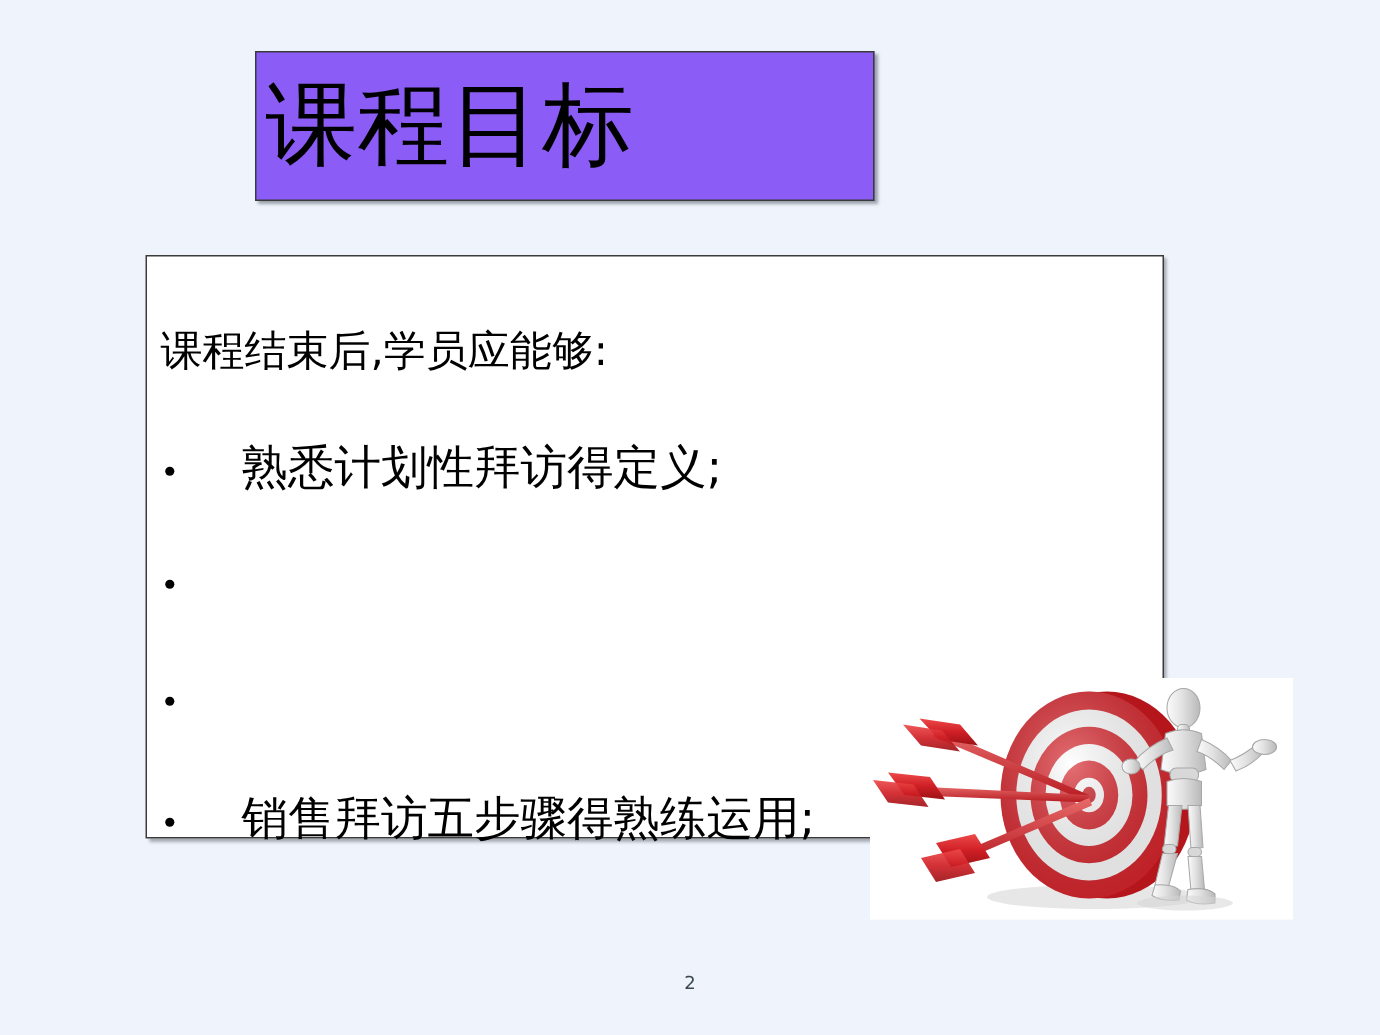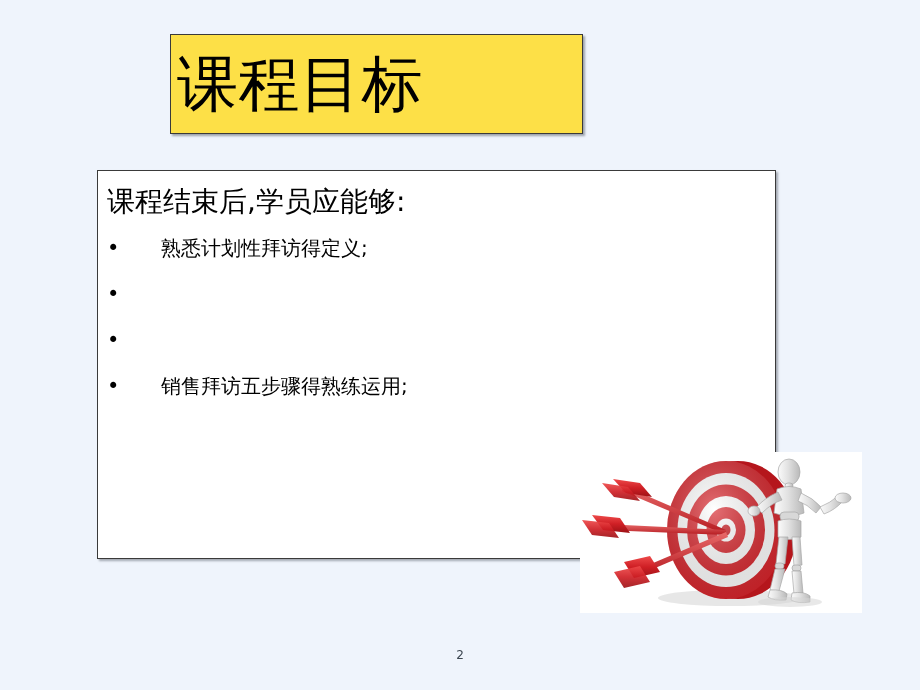--- a/index.html
+++ b/index.html
@@ -31,7 +31,7 @@
     top: 34px;
     width: 413px;
     height: 100px;
-    background: #fde047;
+    background: #8b5cf6;
     border: 1px solid #3a3a3a;
     box-shadow: 2px 2px 2px rgba(90, 95, 105, 0.55);
     box-sizing: border-box;

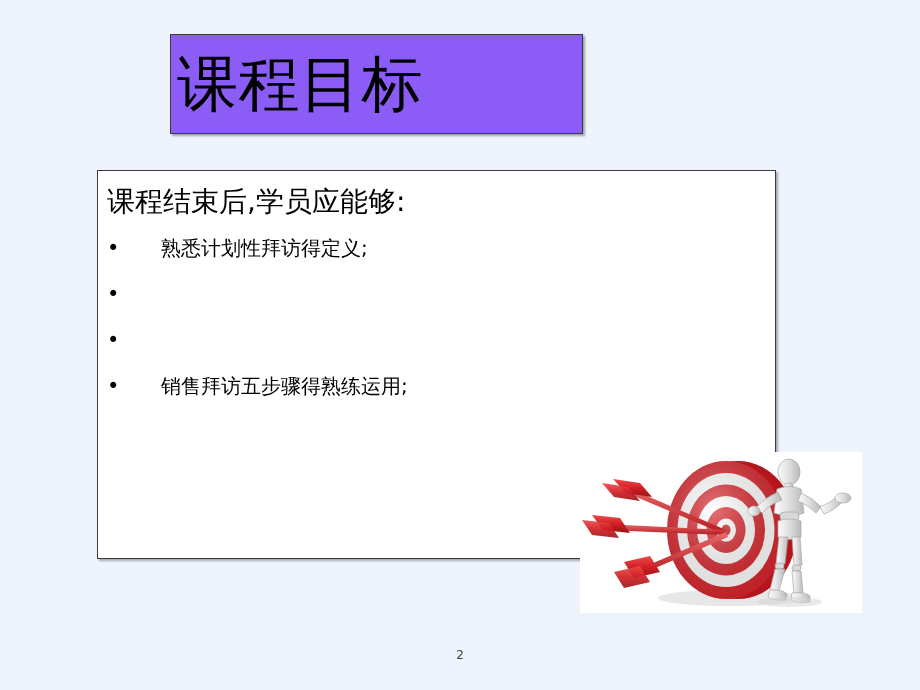--- a/index.html
+++ b/index.html
@@ -74,6 +74,7 @@
     height: 46px;
     color: #000000;
     font-size: 28px;
+    margin-top: 32px;
   }
   .line.plain {
     padding-left: 9px;

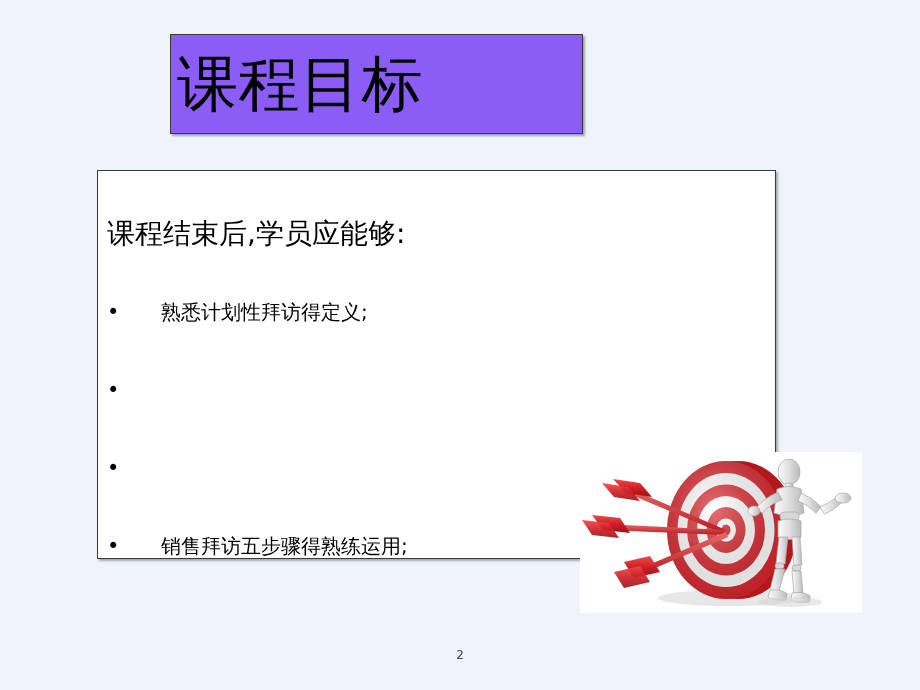--- a/index.html
+++ b/index.html
@@ -97,7 +97,7 @@
     font-size: 28px;
   }
   .line.bulleted .line-text {
-    font-size: 20px;
+    font-size: 31px;
   }
 
   

